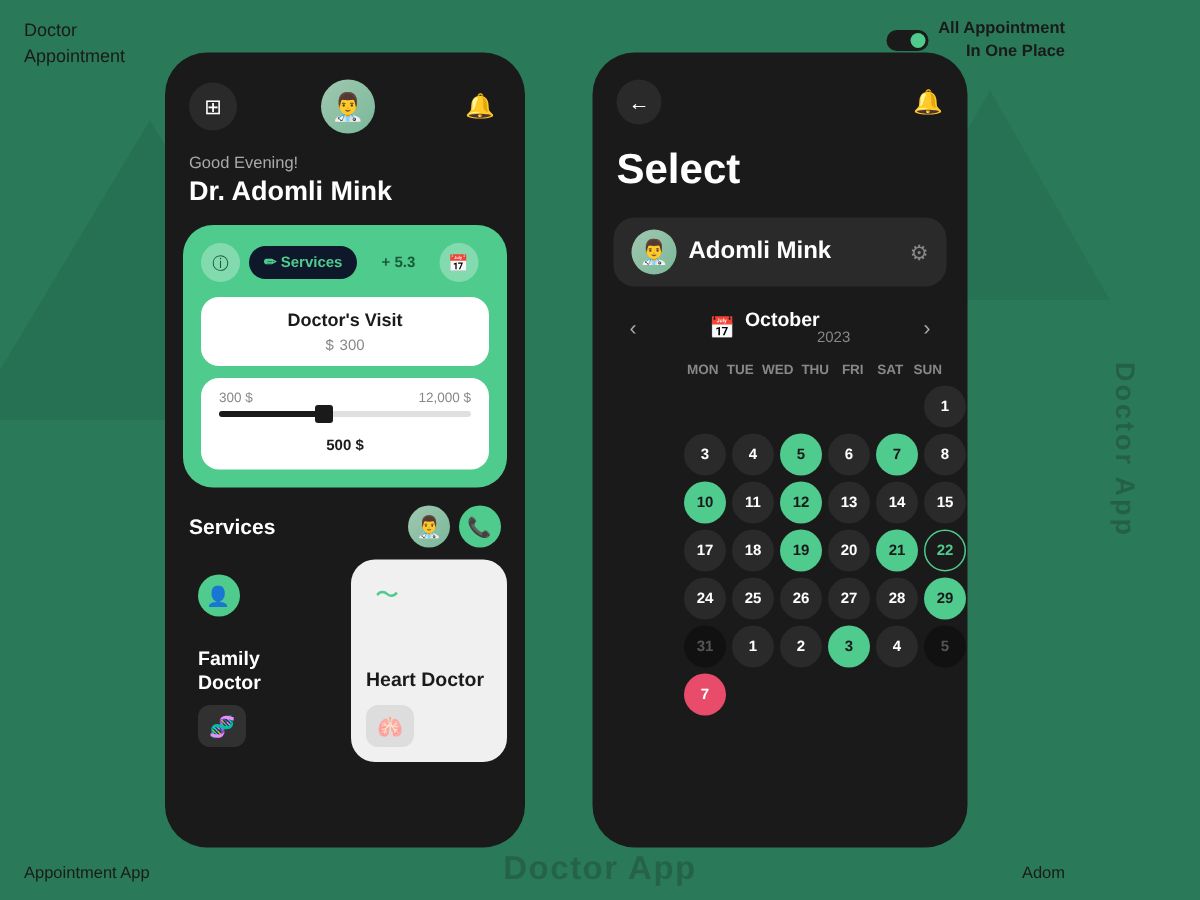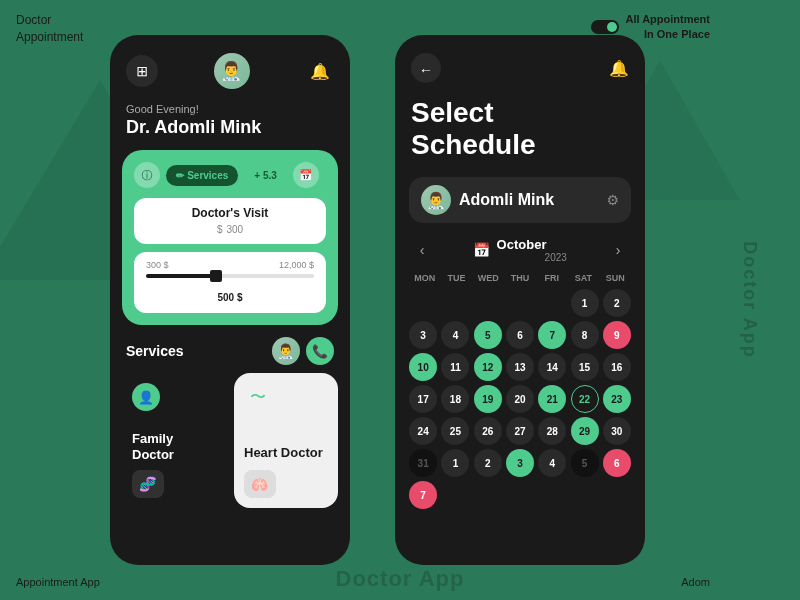--- a/index.html
+++ b/index.html
@@ -664,7 +664,6 @@
 
   <div class="rp-title">
     <div>Select</div>
-    <div>Schedule</div>
   </div>
 
   <div class="rp-doctor-selector">

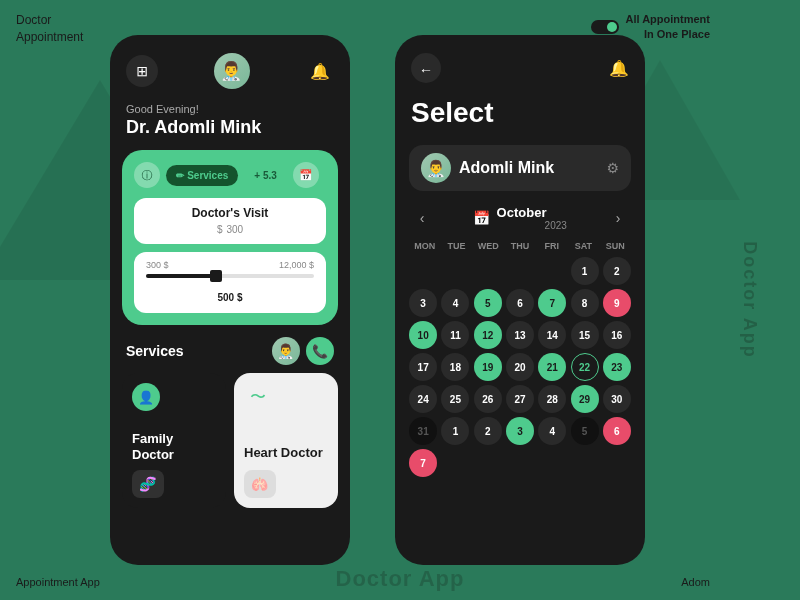--- a/index.html
+++ b/index.html
@@ -219,7 +219,7 @@
       cursor: pointer;
     }
     .lp-tab-active {
-      background: #14532d;
+      background: #0f172a;
       color: #4ecb8d;
     }
     .lp-tab-inactive {

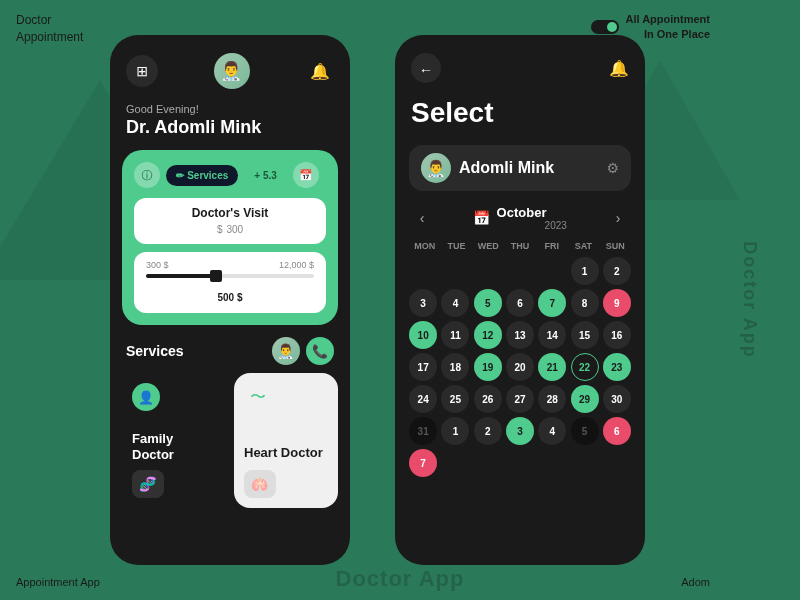--- a/index.html
+++ b/index.html
@@ -526,6 +526,7 @@
     
     .rp-calendar {
       padding: 0 14px;
+      margin-left: 47px;
     }
     .rp-day-headers {
       display: grid;

